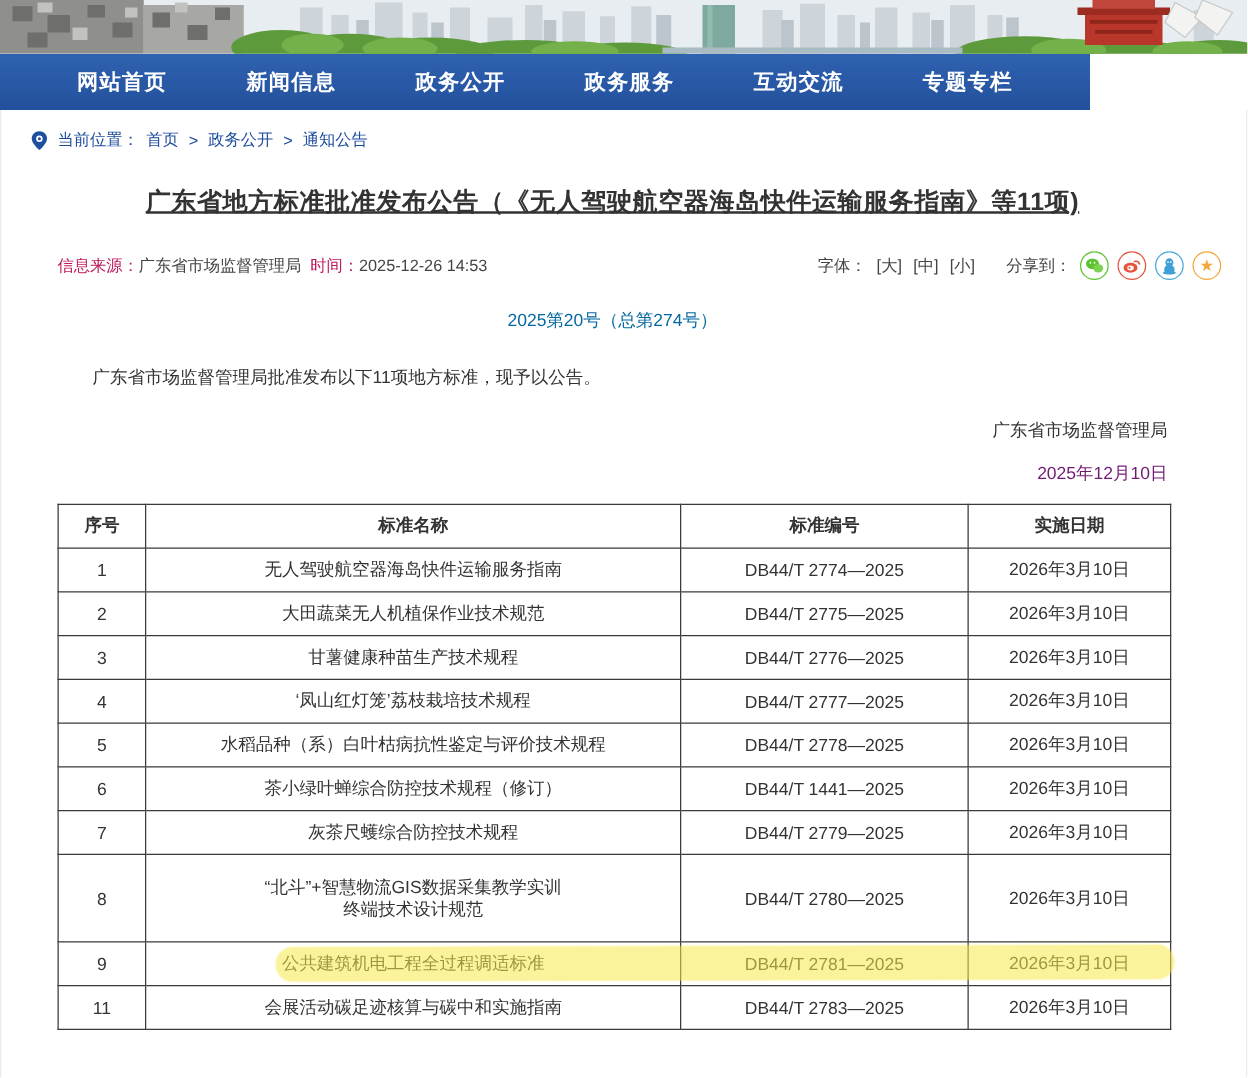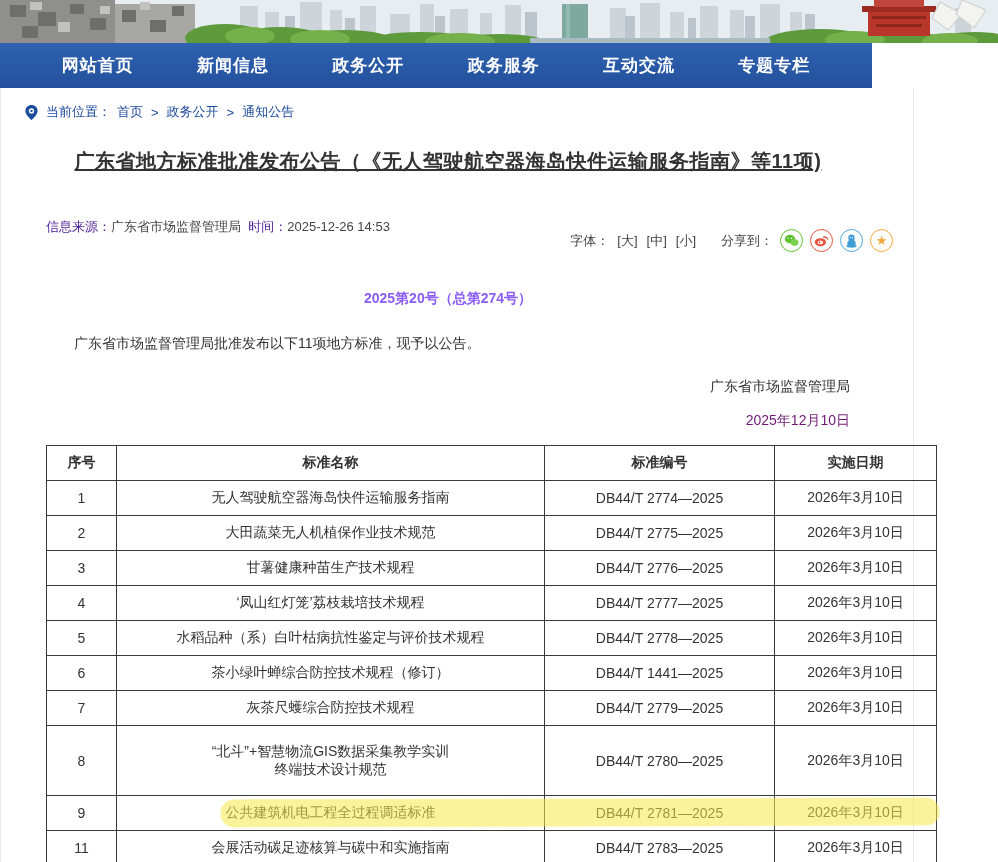--- a/index.html
+++ b/index.html
@@ -18,7 +18,7 @@
               cursor:pointer; white-space:nowrap; }
 
   
-  .content { width:914px; height:774px; border-left:1px solid #e9e9e9;
+  .content { width:998px; height:774px; border-left:1px solid #e9e9e9;
              border-right:1px solid #e9e9e9; background:#fff; }
 
   

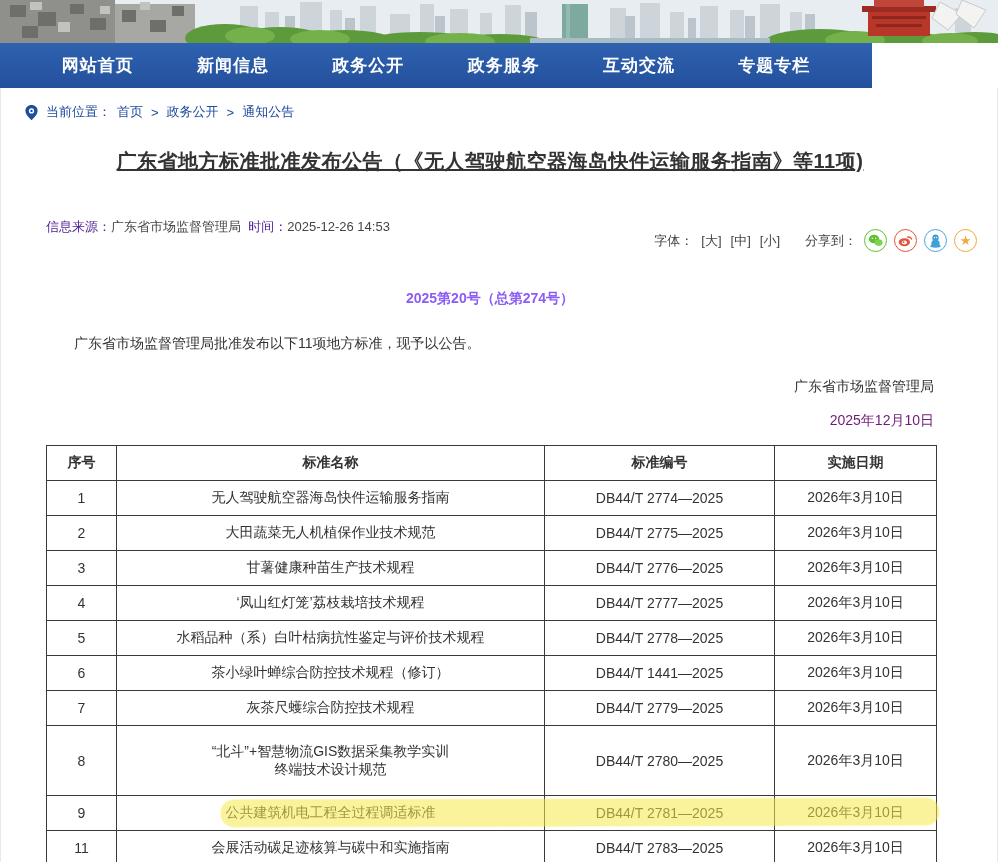--- a/index.html
+++ b/index.html
@@ -36,7 +36,7 @@
   .meta { display:flex; justify-content:space-between; align-items:center;
           margin-top:26px; font-size:13px; color:#444; margin-right:-43px; }
   .meta-left { white-space:nowrap; }
-  .meta-left .lbl { color:#4c1d95; }
+  .meta-left .lbl { color:#be185d; }
   .meta-right { display:flex; align-items:center; gap:7px; white-space:nowrap;margin-top:28px; }
   .fontsize { cursor:pointer; color:#444; margin:0 1px; }
   .share-icon { width:23px; height:23px; border-radius:50%; display:inline-flex;

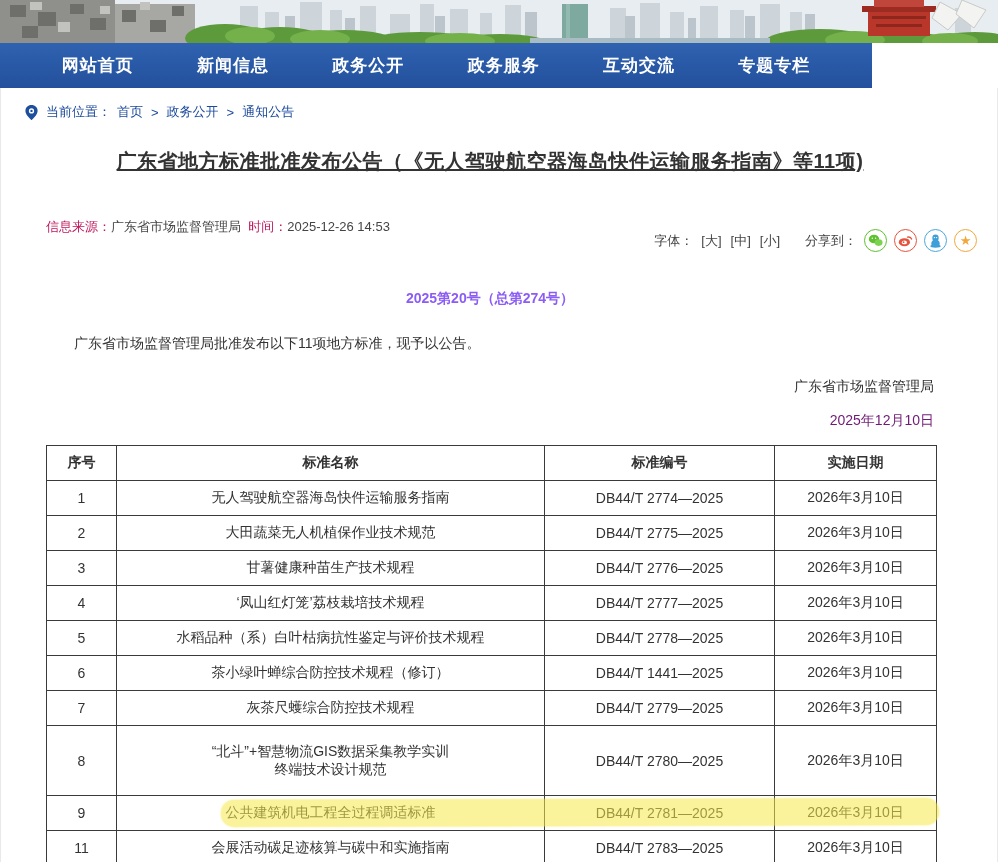--- a/index.html
+++ b/index.html
@@ -37,7 +37,7 @@
           margin-top:26px; font-size:13px; color:#444; margin-right:-43px; }
   .meta-left { white-space:nowrap; }
   .meta-left .lbl { color:#be185d; }
-  .meta-right { display:flex; align-items:center; gap:7px; white-space:nowrap;margin-top:28px; }
+  .meta-right { display:flex; align-items:center; gap:7px; white-space:nowrap; }
   .fontsize { cursor:pointer; color:#444; margin:0 1px; }
   .share-icon { width:23px; height:23px; border-radius:50%; display:inline-flex;
                 align-items:center; justify-content:center; cursor:pointer; background:#fff; }

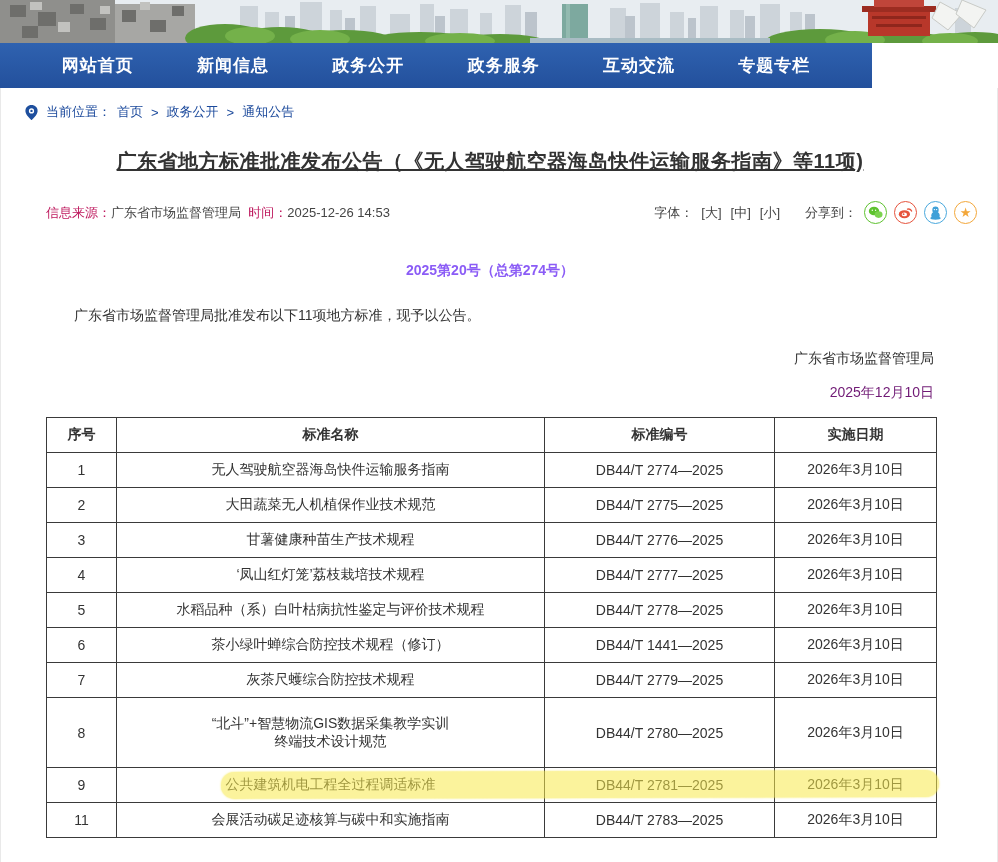--- a/index.html
+++ b/index.html
@@ -43,7 +43,7 @@
                 align-items:center; justify-content:center; cursor:pointer; background:#fff; }
   .share-icon svg { display:block; }
 
-  .doc-number { text-align:center; font-size:14px; margin-top:38px; color:#8b5cf6;font-weight:bold; }
+  .doc-number { text-align:center; font-size:14px; margin-top:24px; color:#0369a1; }
   .body-par { font-size:14px; margin-top:25px; text-indent:2em; color:#333; line-height:1.5; }
   .sig { text-align:right; font-size:14px; color:#333; margin-top:24px; }
   .sig-date { text-align:right; font-size:14px; color:#701a75; margin-top:16px; }

